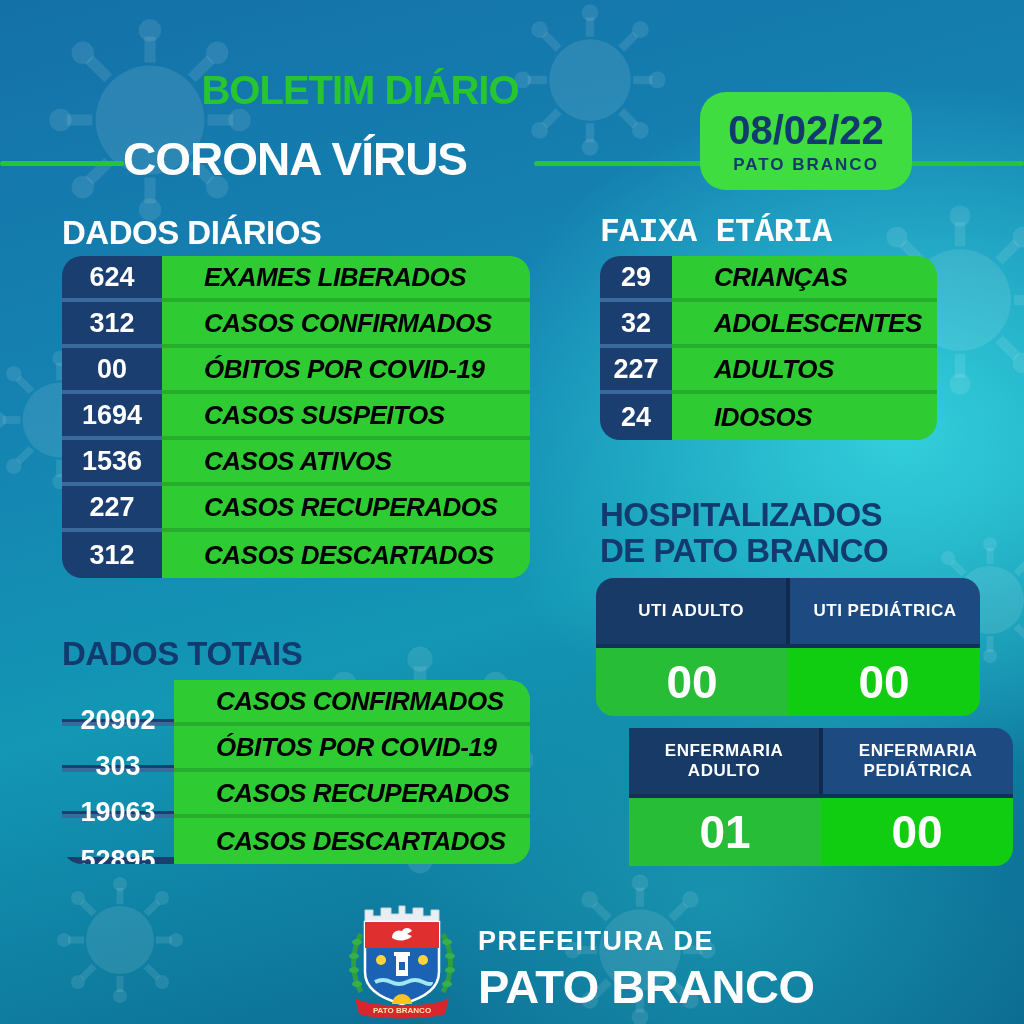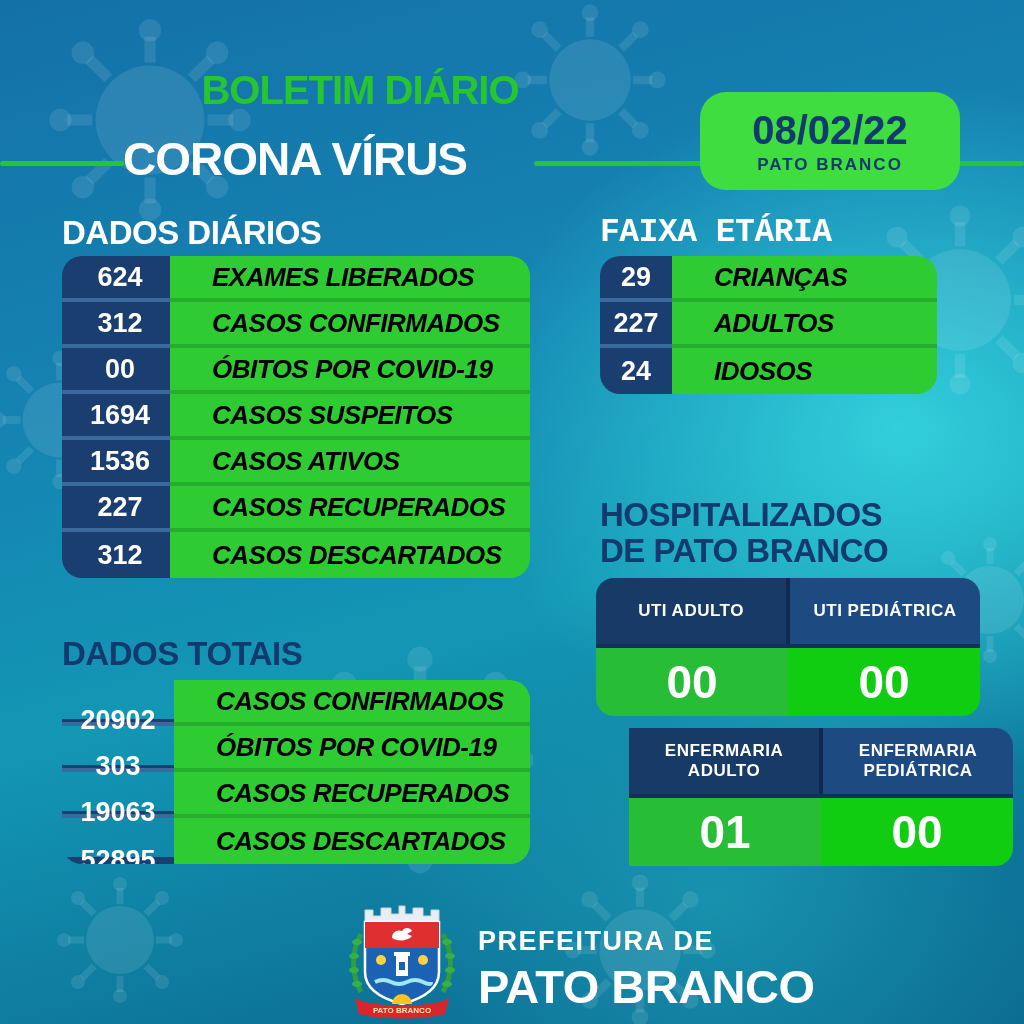--- a/index.html
+++ b/index.html
@@ -30,7 +30,7 @@
   .hline.left{left:0;width:124px;}
   .hline.right{left:534px;width:490px;z-index:1;}
   .date-badge{
-    position:absolute;left:700px;top:92px;width:260px;height:98px;
+    position:absolute;left:700px;top:92px;width:212px;height:98px;
     background:#3fdd3f;border-radius:26px;z-index:2;
     display:flex;flex-direction:column;align-items:center;justify-content:center;
   }

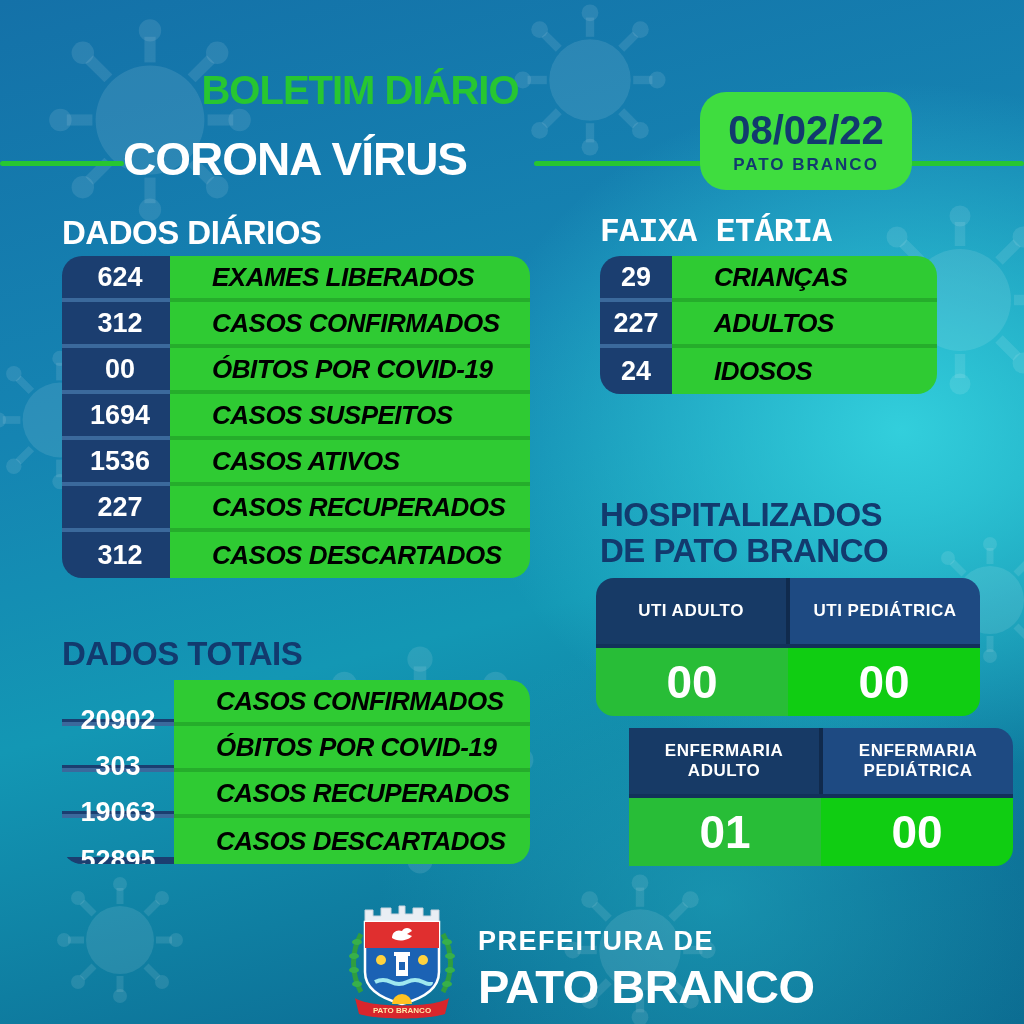--- a/index.html
+++ b/index.html
@@ -56,7 +56,7 @@
   .data-row:not(:last-child) .num{border-bottom:4px solid #3b699c;}
   .data-row:not(:last-child) .lbl{border-bottom:4px solid #25ad2b;}
   .t-daily{left:62px;top:256px;width:468px;}
-  .t-daily .num{width:100px;padding-left:8px;}
+  .t-daily .num{width:100px;}
   .t-age{left:600px;top:256px;width:337px;}
   .t-age .num{width:72px;}
   .t-totals{left:62px;top:680px;width:468px;}

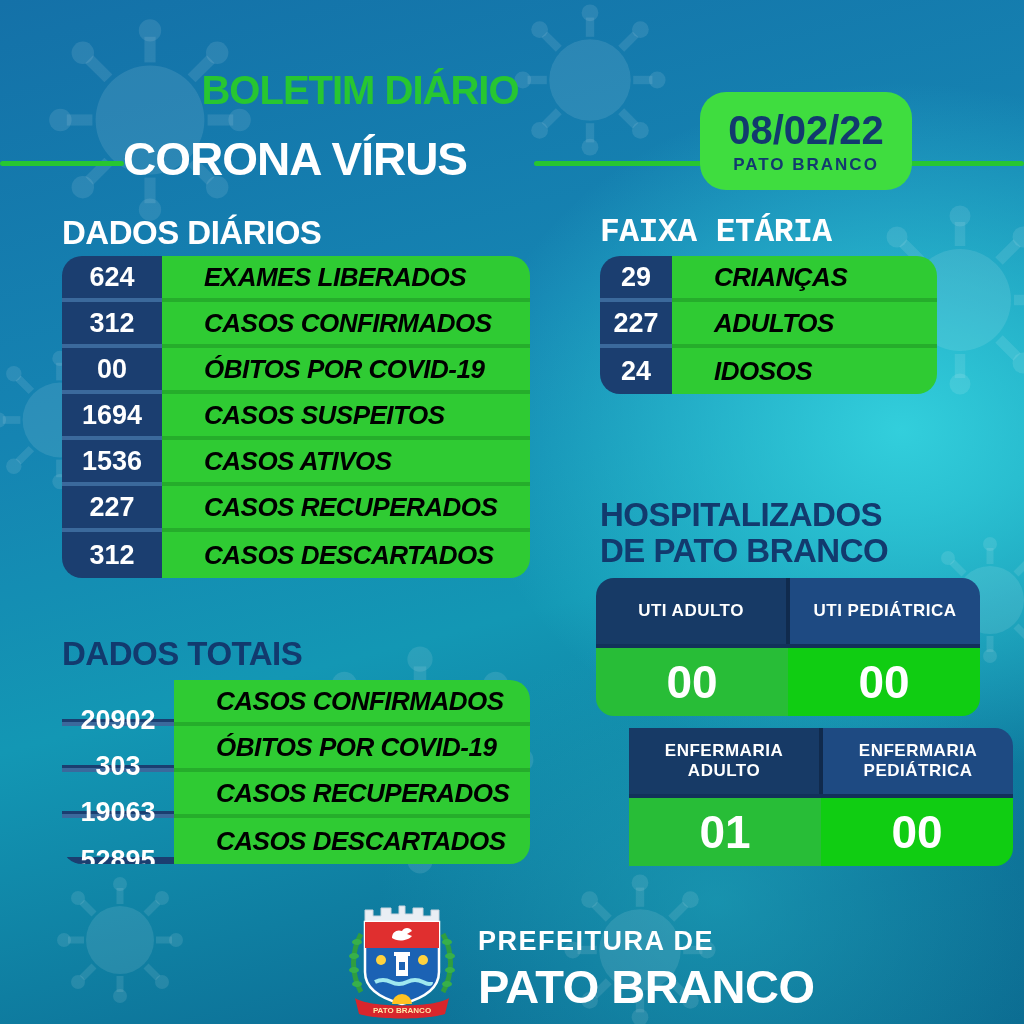--- a/index.html
+++ b/index.html
@@ -179,6 +179,10 @@
       <div class="lbl">CRIANÇAS</div>
     </div>
     <div class="data-row">
+      <div class="num">32</div>
+      <div class="lbl">ADOLESCENTES</div>
+    </div>
+    <div class="data-row">
       <div class="num">227</div>
       <div class="lbl">ADULTOS</div>
     </div>

